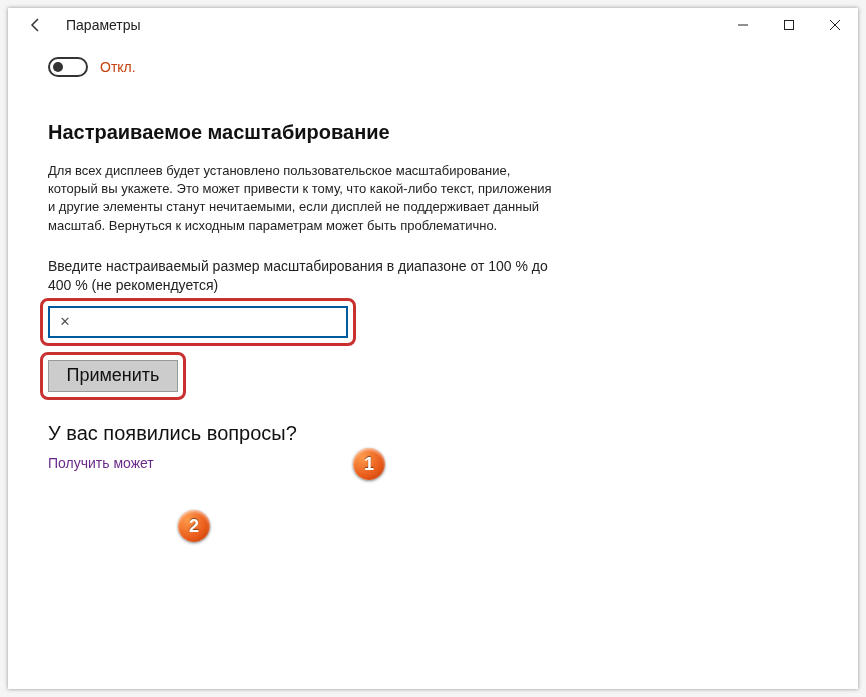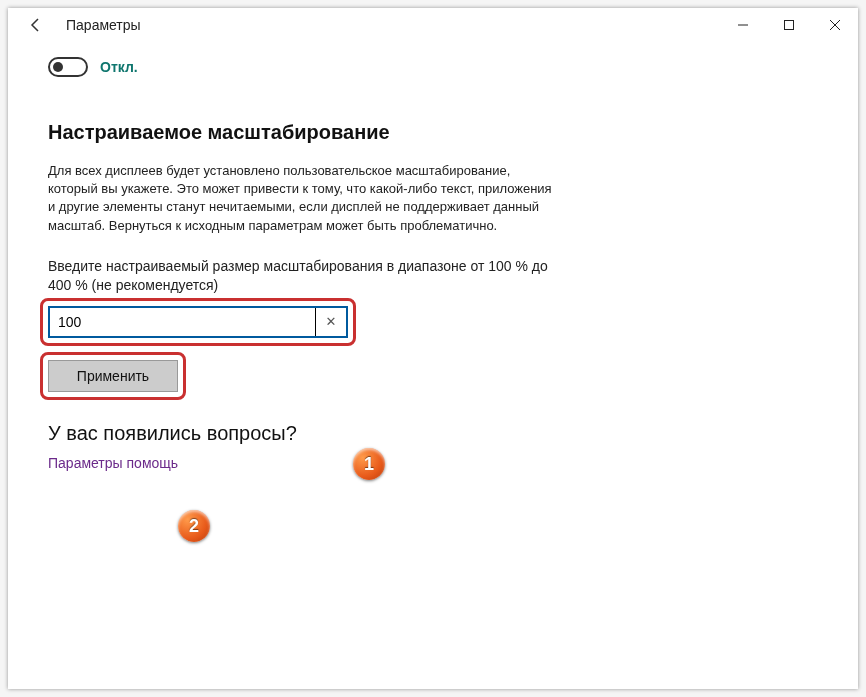--- a/index.html
+++ b/index.html
@@ -97,8 +97,7 @@
     }
     .toggle-label {
       font-size: 14px;
-      color: #0f766e;
-      font-weight: bold;
+      color: #c2410c;
     }
     .section-heading {
       font-size: 20px;

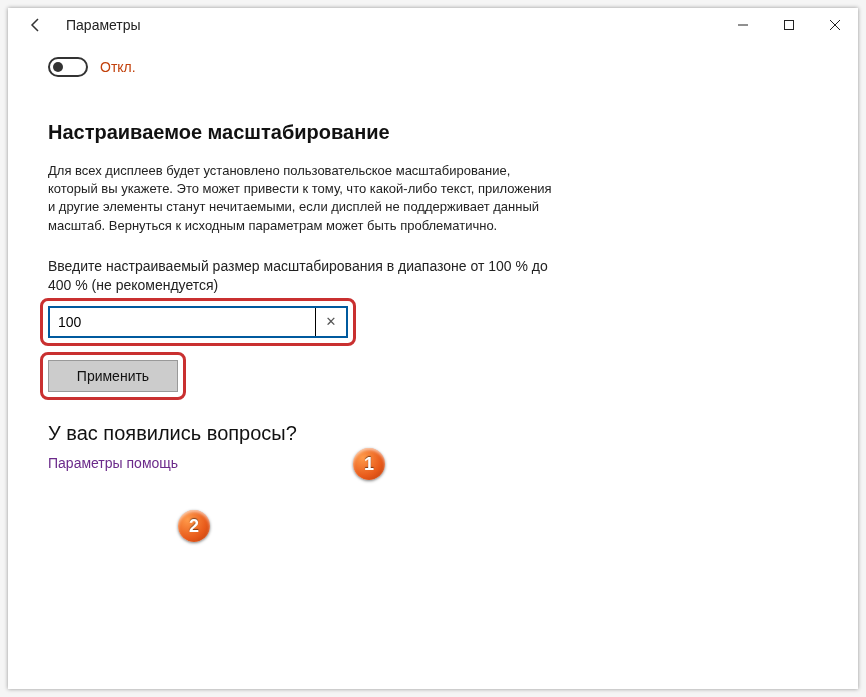--- a/index.html
+++ b/index.html
@@ -261,7 +261,6 @@
     <div class="input-wrap">
       <div class="highlight-1"></div>
       <div class="text-input-box">
-        <input class="text-input" type="text" value="100" style="">
         <span class="clear-x">✕</span>
       </div>
     </div>

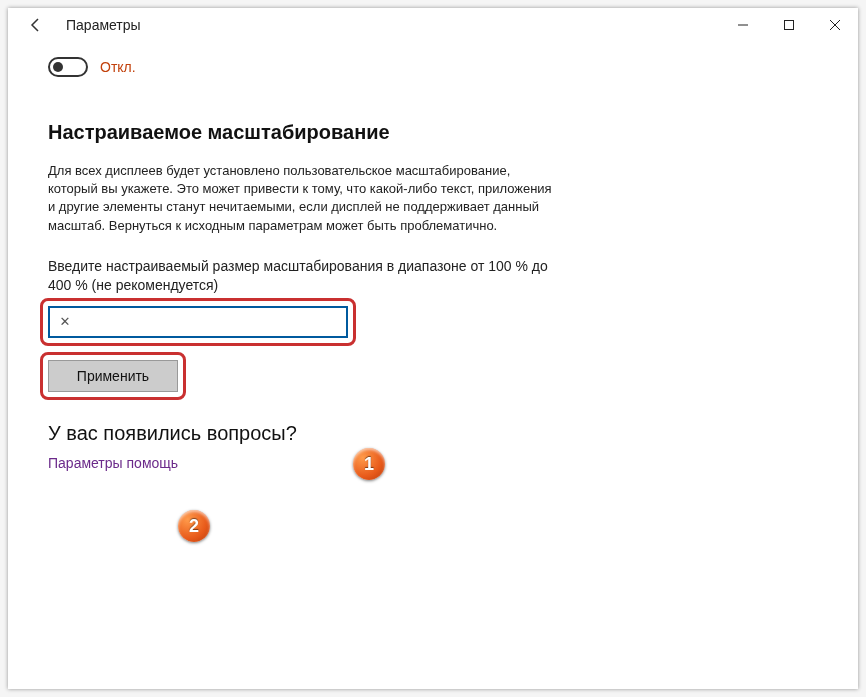--- a/index.html
+++ b/index.html
@@ -177,7 +177,7 @@
       height: 32px;
       background: #ccc;
       border: 1px solid #999;
-      font-size: 14px;
+      font-size: 18px;
       color: #111;
       cursor: pointer;
     }

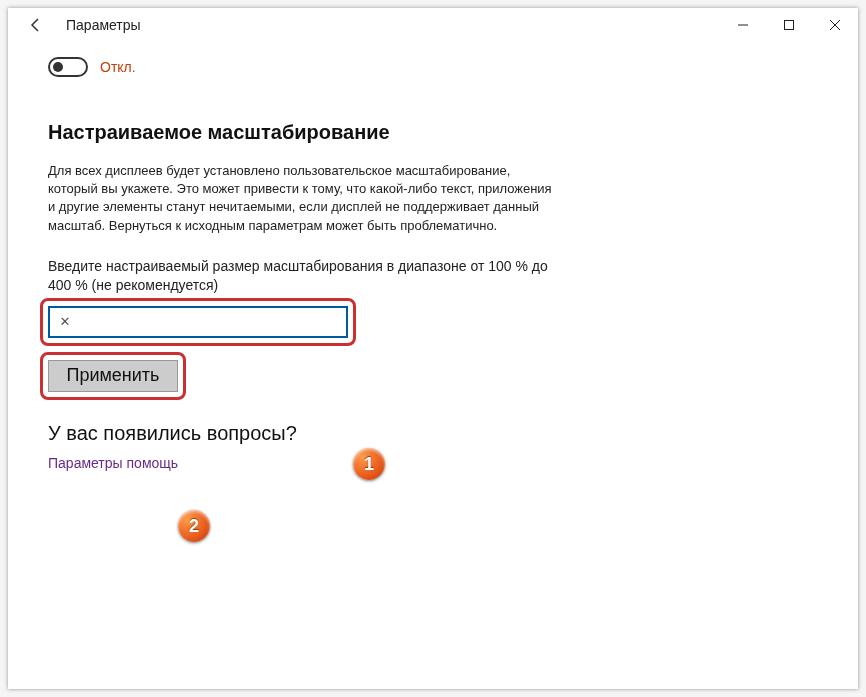--- a/index.html
+++ b/index.html
@@ -271,7 +271,7 @@
     </div>
 
     <h2 class="questions-heading">У вас появились вопросы?</h2>
-    <div class="help-link">Параметры помощь</div>
+    <div class="help-link">Получить может</div>
 
   </div>
 

